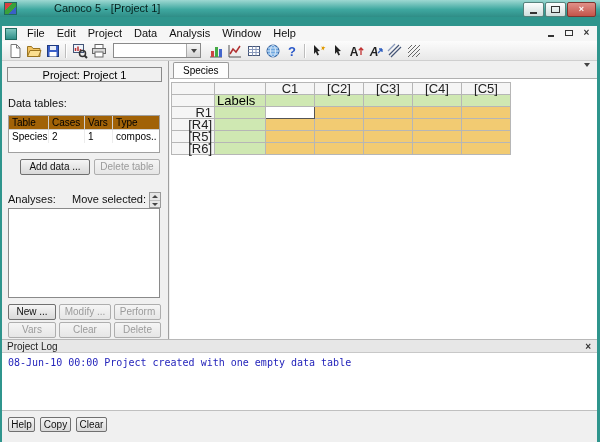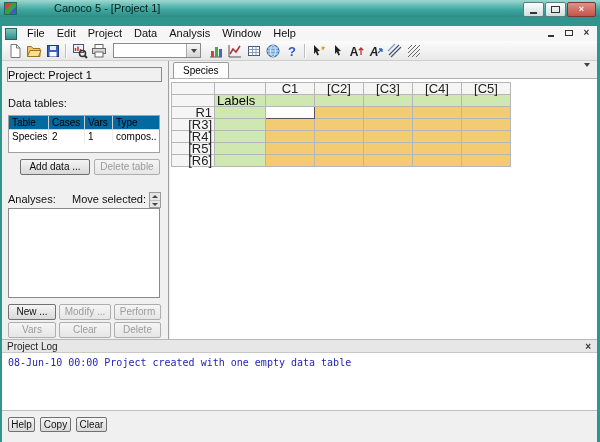--- a/index.html
+++ b/index.html
@@ -50,7 +50,7 @@
   .left-panel{position:absolute;top:0;left:0;width:167px;height:278px;background:#f0f0f0;
               border-right:1px solid #a0a0a0;box-sizing:border-box;}
   .proj-header{position:absolute;top:6px;left:5px;width:155px;height:15px;border:1px solid #8a8a8a;
-               text-align:left;line-height:15px;font-size:11px;background:#f0f0f0;box-sizing:border-box;}
+               text-align:center;line-height:15px;font-size:11px;background:#f0f0f0;box-sizing:border-box;}
   .lbl{position:absolute;font-size:11px;color:#101010;white-space:nowrap;}
   .tables-list{position:absolute;top:54px;left:6px;width:152px;height:38px;background:#fff;
                border:1px solid #a0a0a0;font-size:10px;box-sizing:border-box;overflow:hidden;}

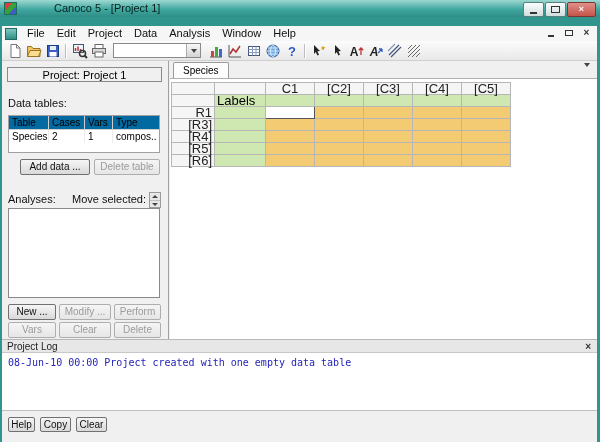--- a/index.html
+++ b/index.html
@@ -54,7 +54,7 @@
   .lbl{position:absolute;font-size:11px;color:#101010;white-space:nowrap;}
   .tables-list{position:absolute;top:54px;left:6px;width:152px;height:38px;background:#fff;
                border:1px solid #a0a0a0;font-size:10px;box-sizing:border-box;overflow:hidden;}
-  .tl-header{display:flex;height:13px;background:#0369a1;border-bottom:1px solid #d0d0d0;}
+  .tl-header{display:flex;height:13px;background:#a16207;border-bottom:1px solid #d0d0d0;}
   .tl-header div{border-right:1px solid #cfcfcf;padding-left:3px;line-height:13px;box-sizing:border-box;overflow:hidden;}
   .tl-row{display:flex;height:13px;}
   .tl-row div{border-right:1px solid #ececec;padding-left:3px;line-height:13px;box-sizing:border-box;

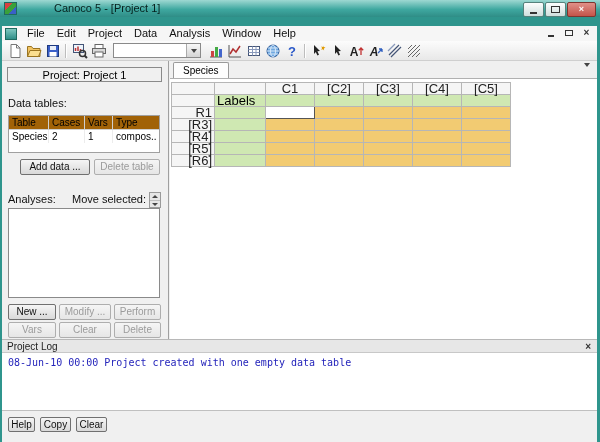--- a/index.html
+++ b/index.html
@@ -326,15 +326,6 @@
               <td class="" style="background:#f2cb72"></td>
             </tr>
             <tr>
-              <td class="rh">[R3]</td>
-              <td class="" style="background:#cfe8b2"></td>
-              <td class="" style="background:#f2cb72"></td>
-              <td class="" style="background:#f2cb72"></td>
-              <td class="" style="background:#f2cb72"></td>
-              <td class="" style="background:#f2cb72"></td>
-              <td class="" style="background:#f2cb72"></td>
-            </tr>
-            <tr>
               <td class="rh">[R4]</td>
               <td class="" style="background:#cfe8b2"></td>
               <td class="" style="background:#f2cb72"></td>

